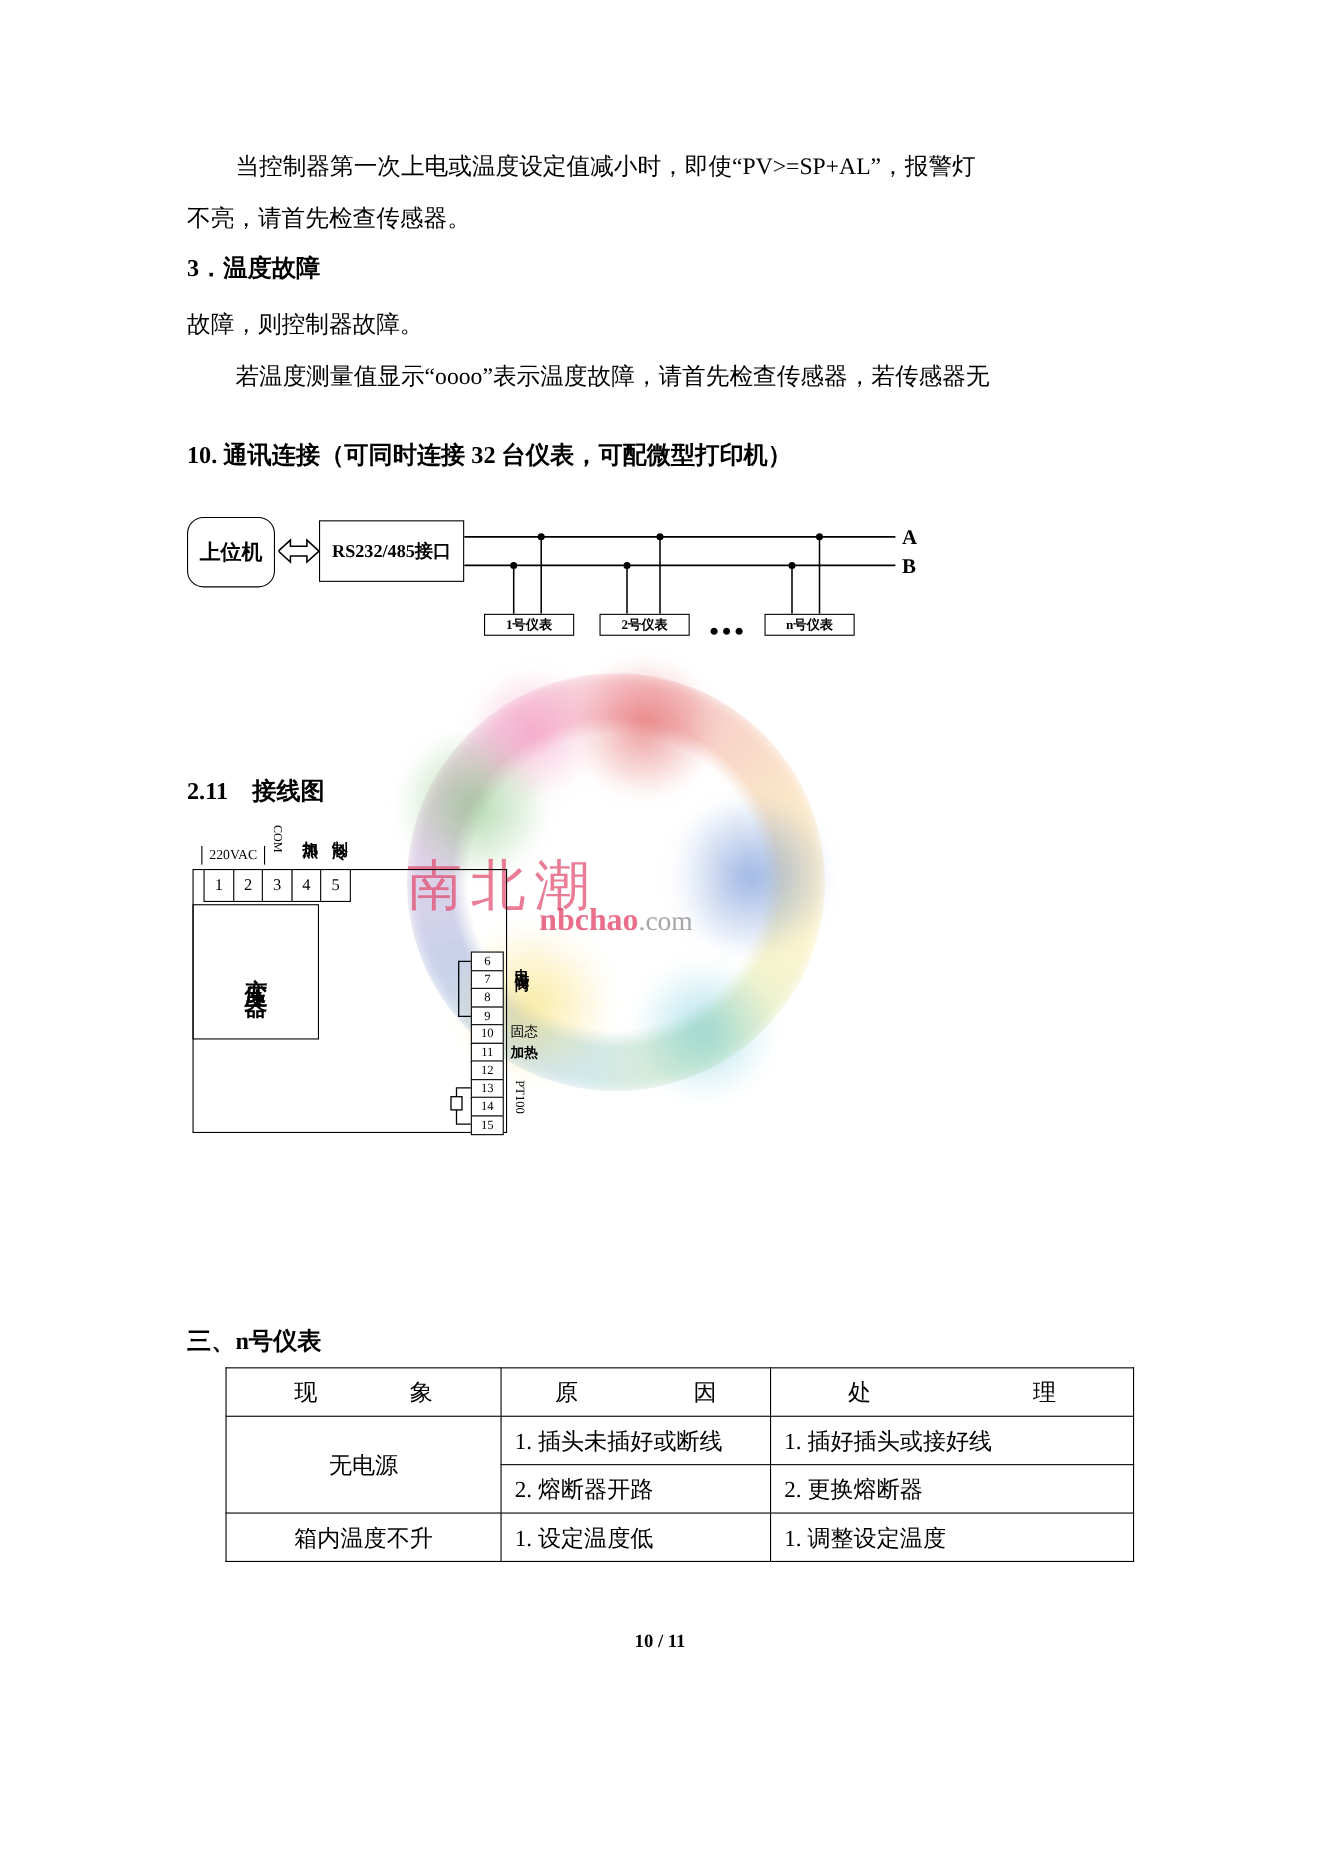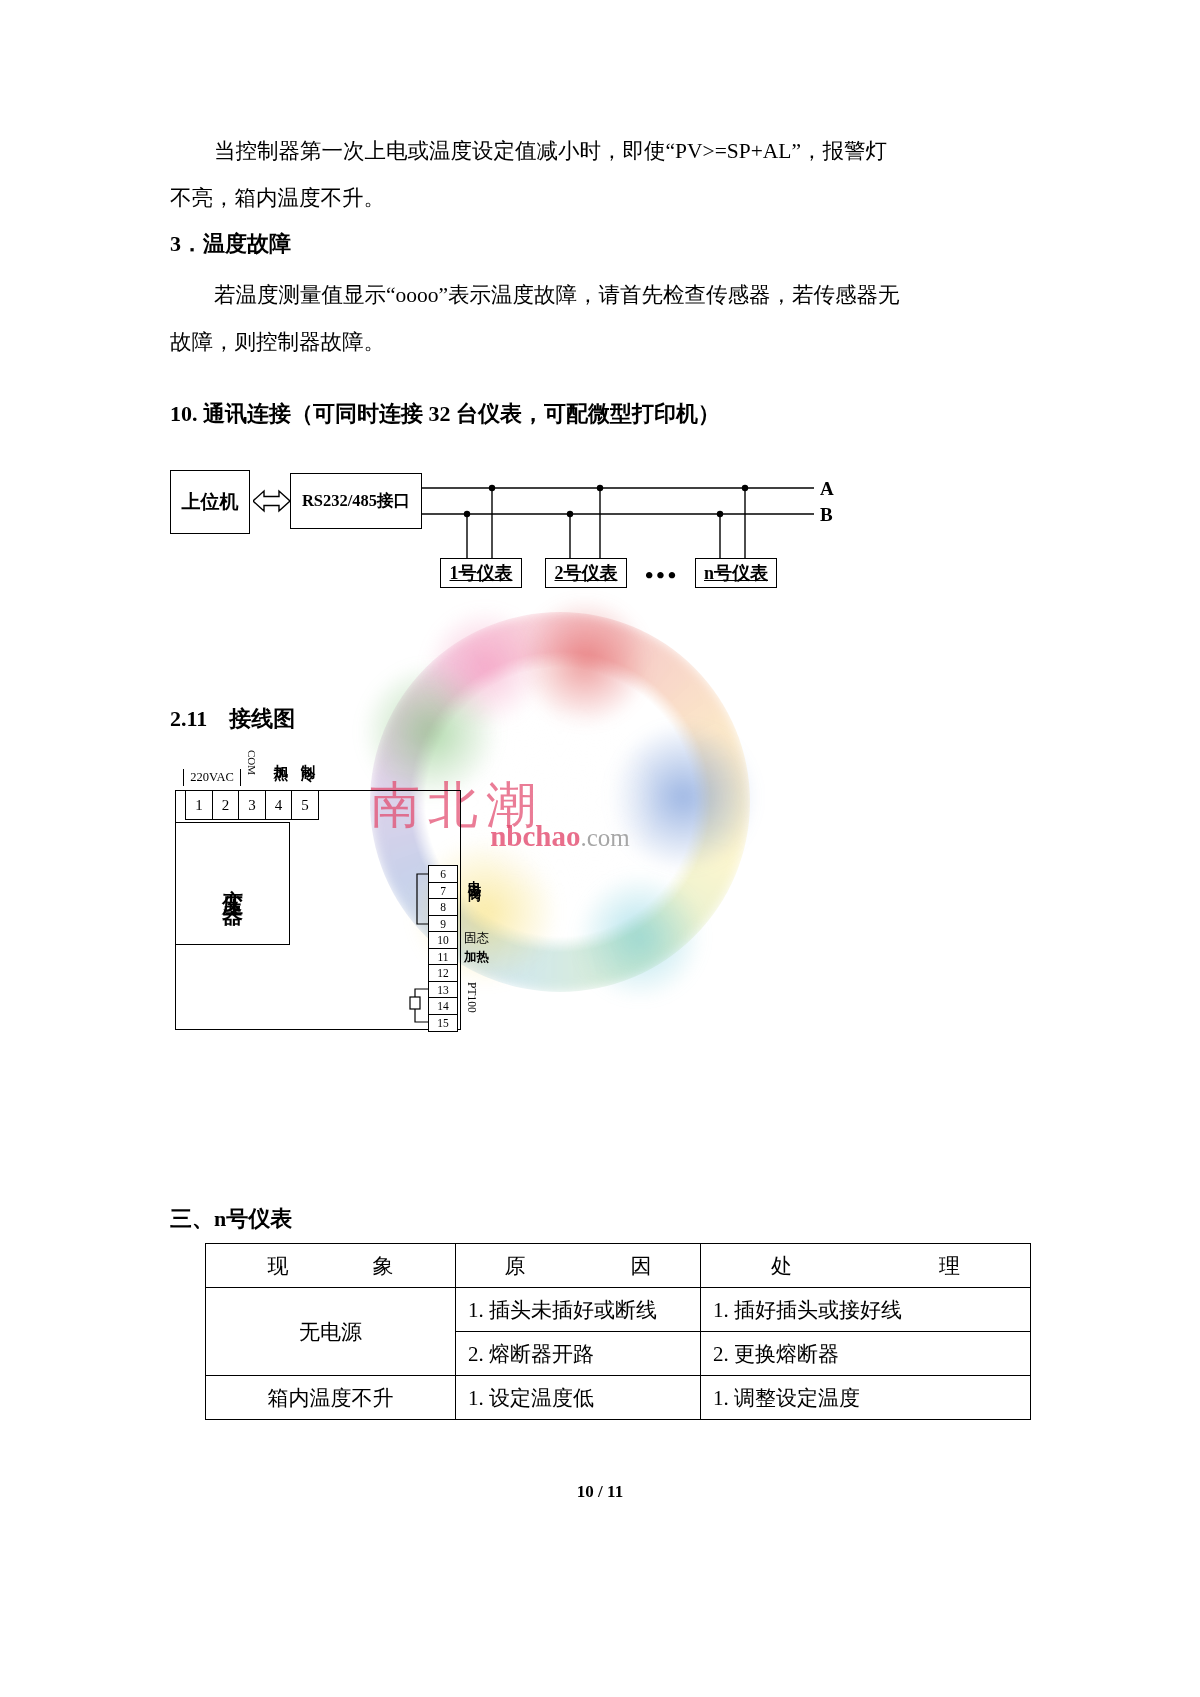--- a/index.html
+++ b/index.html
@@ -107,7 +107,7 @@
 
   <div class="para" style="left:170px; top:128px;">
     <div class="line indent">当控制器第一次上电或温度设定值减小时，即使“PV&gt;=SP+AL”，报警灯</div>
-    <div class="line">不亮，箱内温度不升。</div>
+    <div class="line">不亮，请首先检查传感器。</div>
   </div>
 
   <div class="heading" style="left:170px; top:229px;">3．温度故障</div>

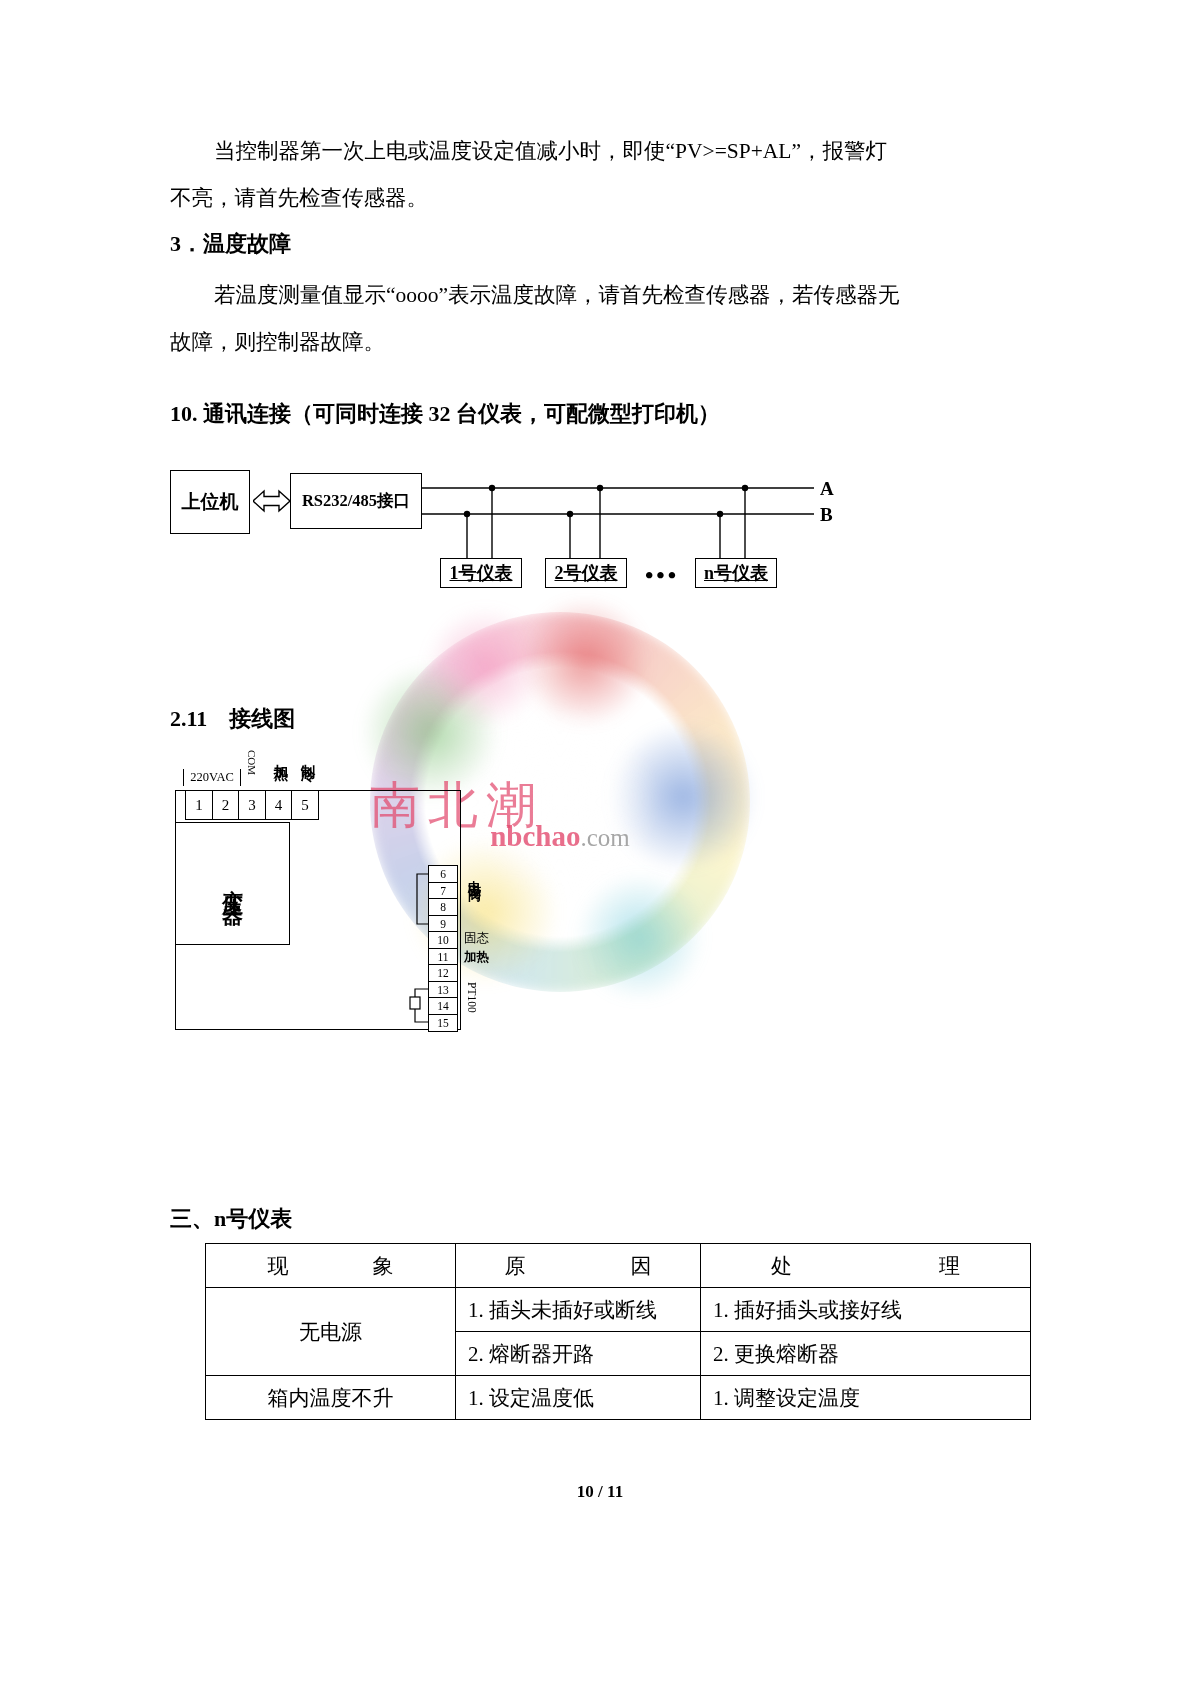--- a/index.html
+++ b/index.html
@@ -113,8 +113,8 @@
   <div class="heading" style="left:170px; top:229px;">3．温度故障</div>
 
   <div class="para" style="left:170px; top:272px;">
+    <div class="line">故障，则控制器故障。</div>
     <div class="line indent">若温度测量值显示“oooo”表示温度故障，请首先检查传感器，若传感器无</div>
-    <div class="line">故障，则控制器故障。</div>
   </div>
 
   <div class="heading" style="left:170px; top:399px;">10. 通讯连接（可同时连接 32 台仪表，可配微型打印机）</div>

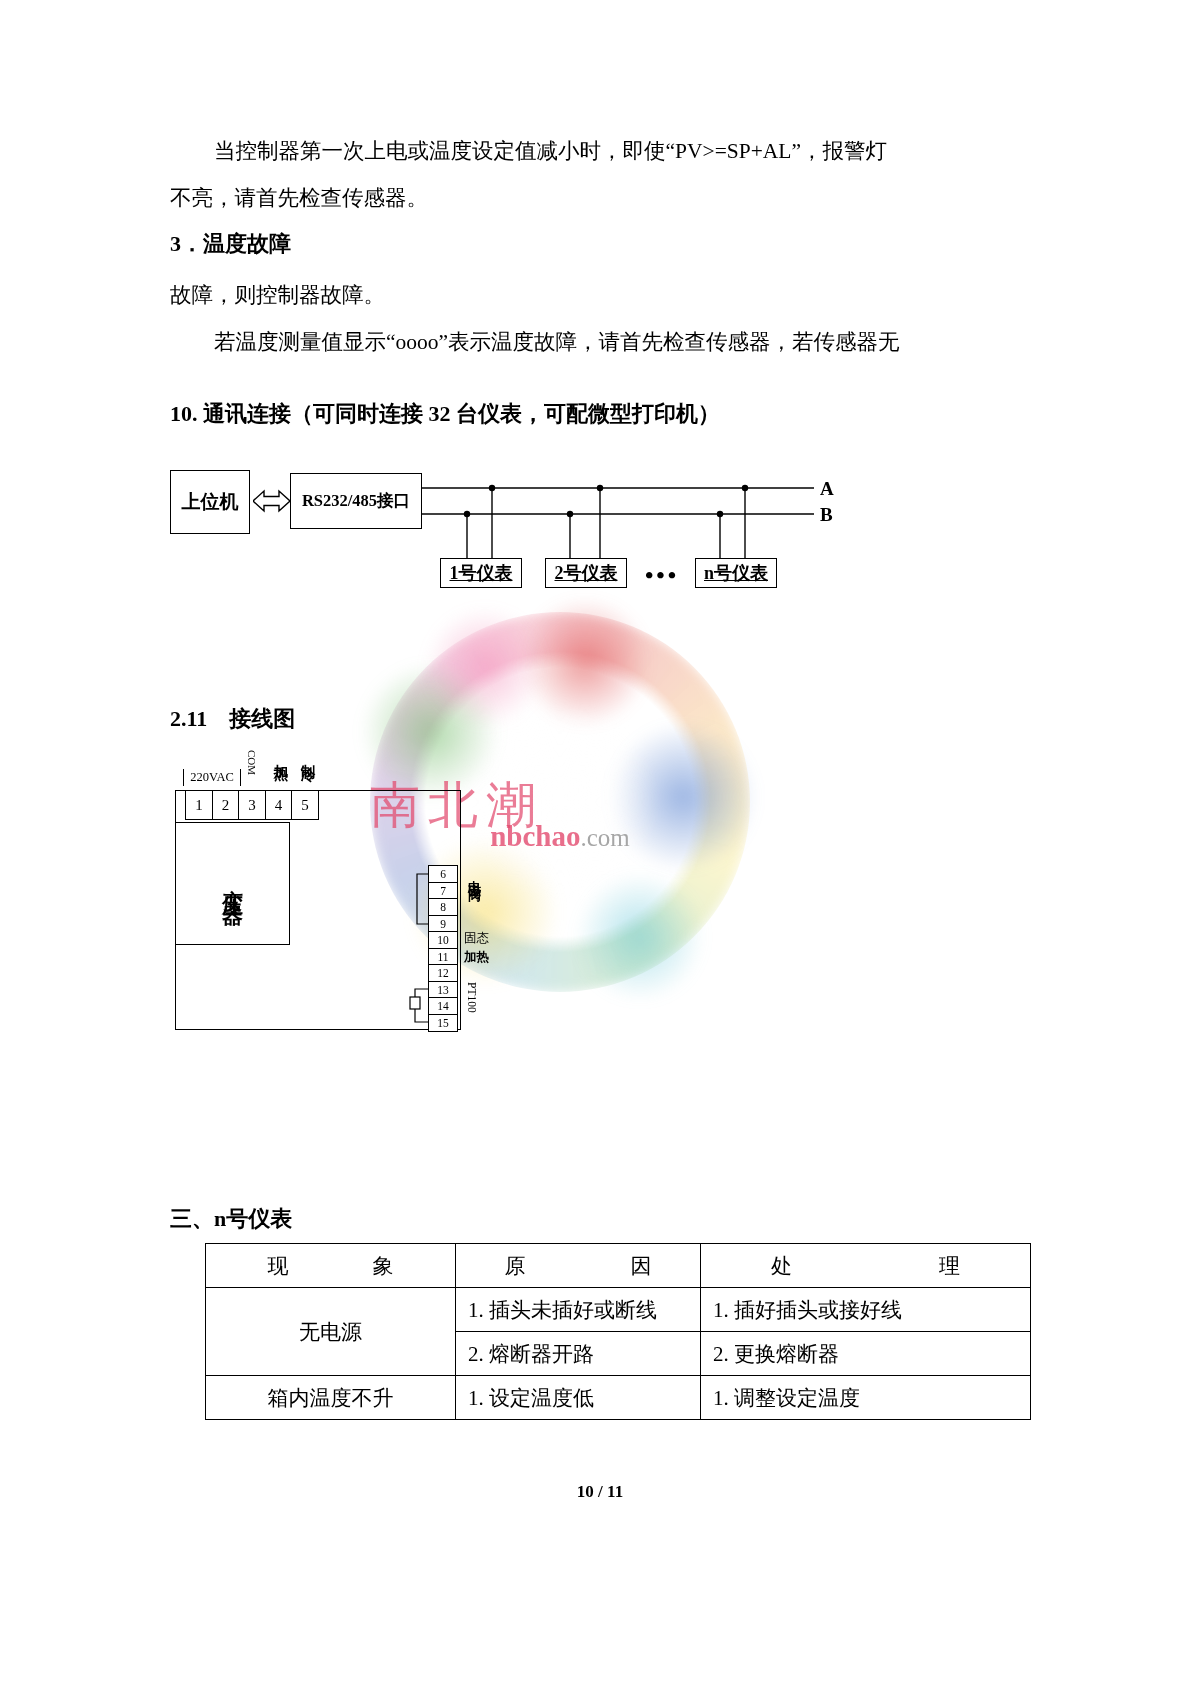--- a/index.html
+++ b/index.html
@@ -120,7 +120,7 @@
   <div class="heading" style="left:170px; top:399px;">10. 通讯连接（可同时连接 32 台仪表，可配微型打印机）</div>
 
   <div class="comm" style="left:170px; top:468px;">
-    <div class="dbox" style="left:0; top:2px; width:80px; height:64px; font-size:19px;">上位机</div>
+    <div class="dbox" style="left:0; top:2px; width:80px; height:64px; font-size:19px;border-radius:15px;">上位机</div>
 
     <svg class="abs-svg" style="left:83px; top:18px;" width="37" height="30">
       <polygon points="0,15 11,5 11,10.5 26,10.5 26,5 37,15 26,25 26,19.5 11,19.5 11,25" fill="#ffffff" stroke="#000" stroke-width="1.4"></polygon>

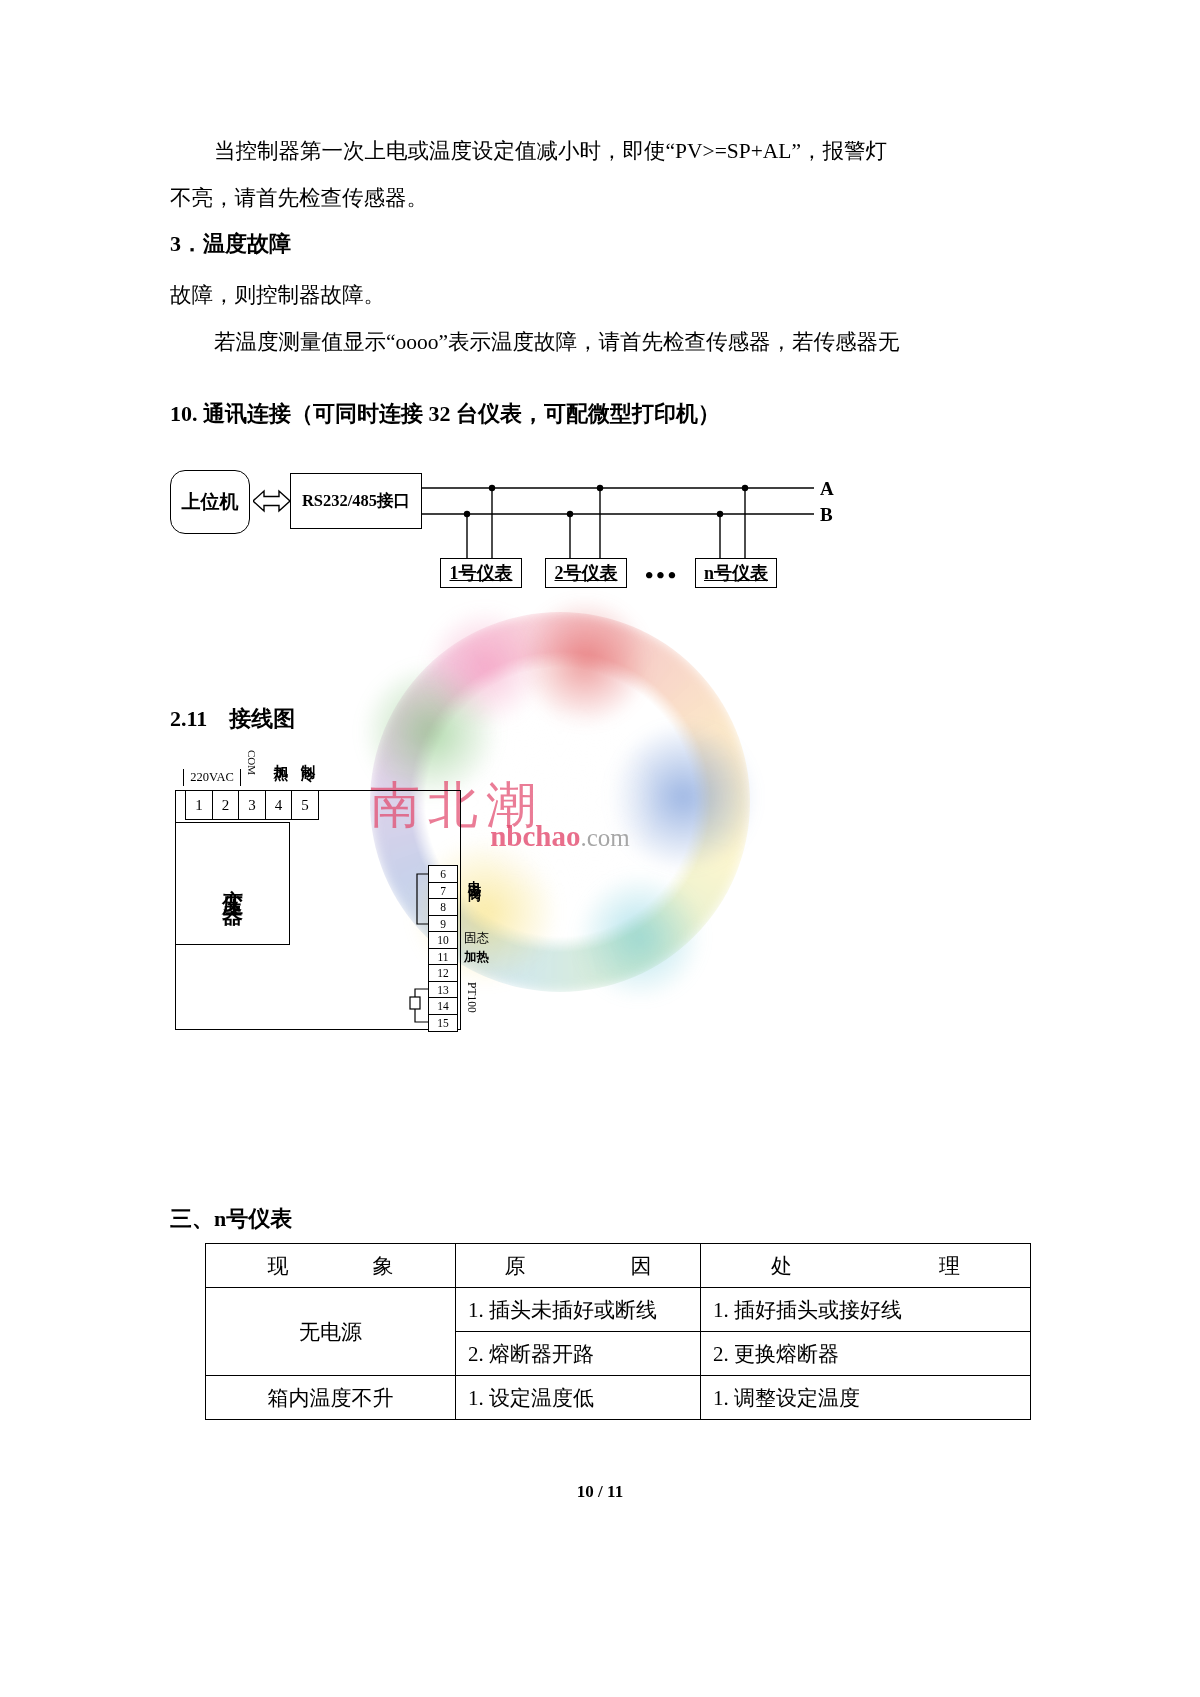--- a/index.html
+++ b/index.html
@@ -25,7 +25,7 @@
     display: flex; align-items: center; justify-content: center;
     font-weight: bold; background: #fff;
   }
-  .meter { width: 82px; height: 30px; font-size: 18px; text-decoration: underline; }
+  .meter { width: 82px; height: 20px; font-size: 12px; }
   .ellipsis {
     position: absolute; left: 462px; top: 94px; width: 60px;
     text-align: center; font-size: 24px; font-weight: bold; letter-spacing: 3px;

